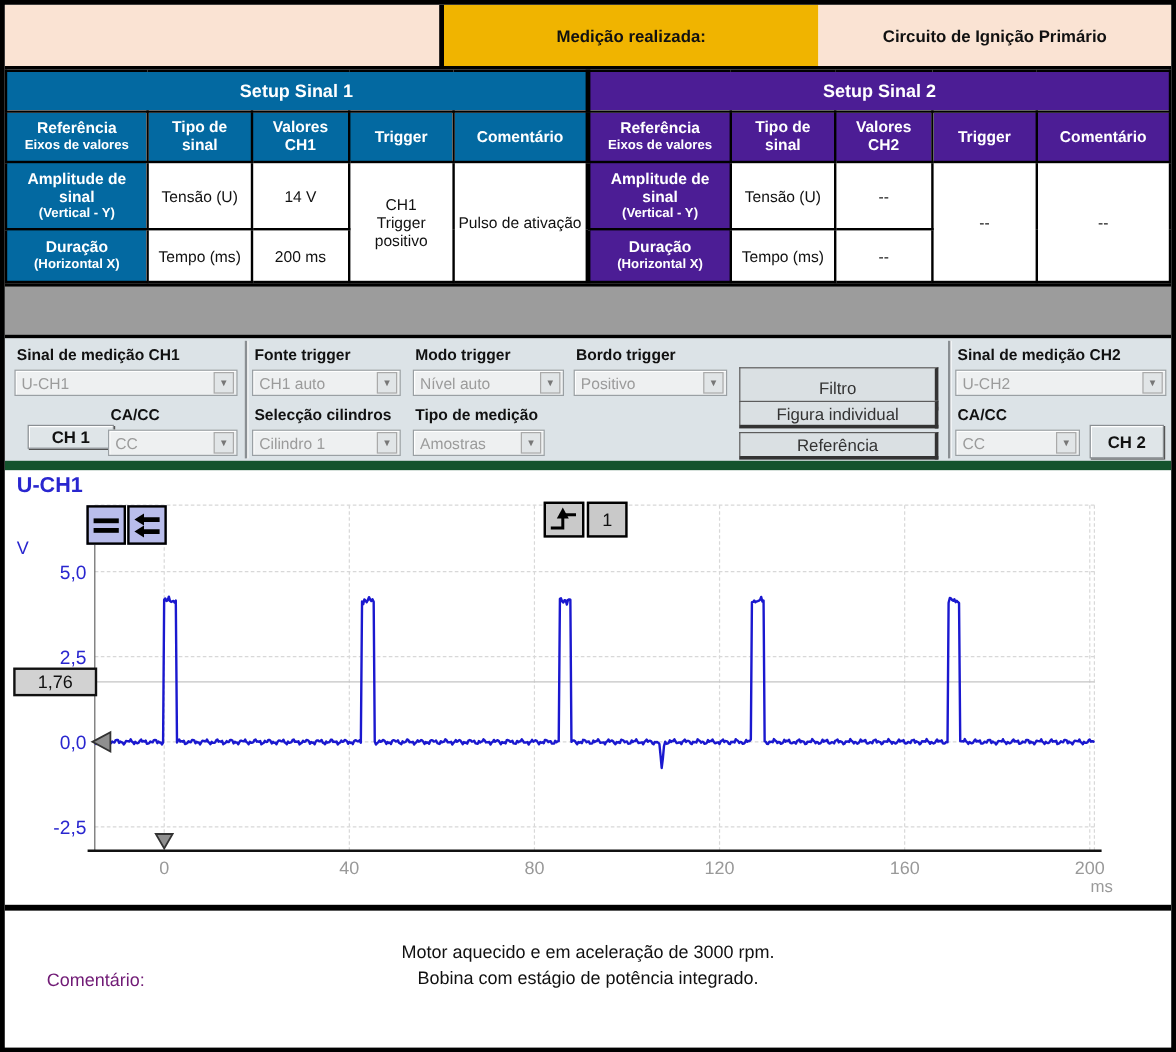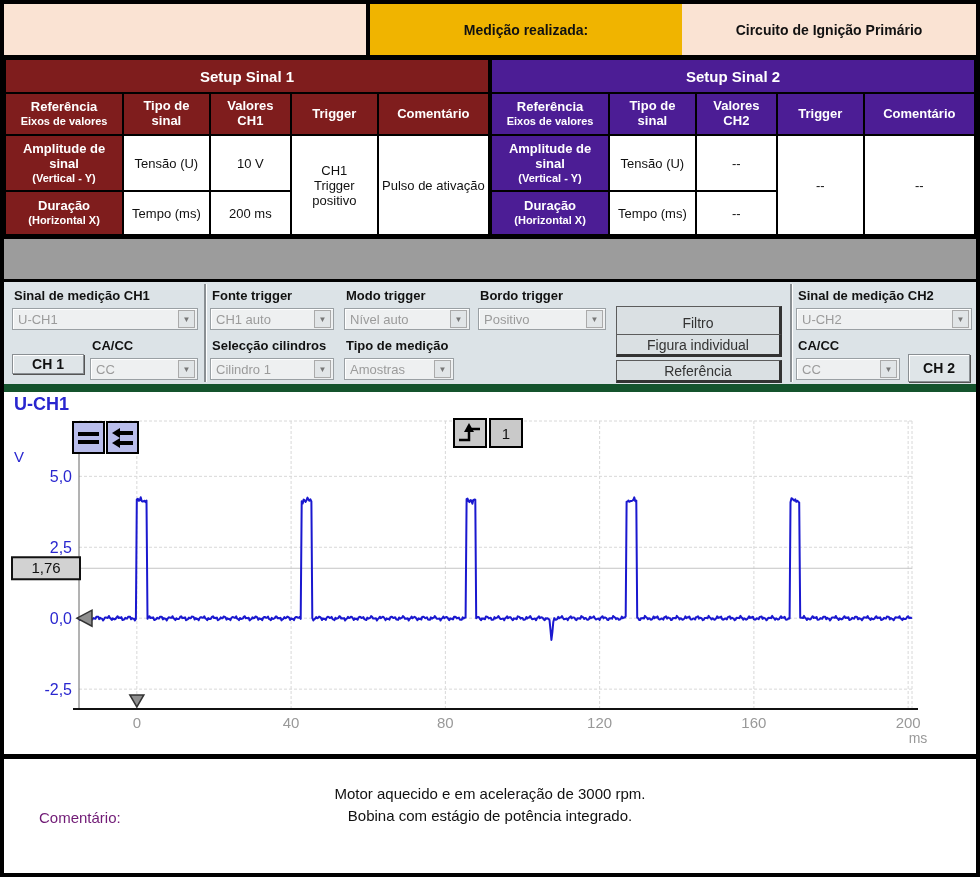--- a/index.html
+++ b/index.html
@@ -23,7 +23,7 @@
   .setup .r1{height:56px;}
   .setup .r2{height:44px;}
   .setup .pre{white-space:pre-line;}
-  .blue-bg{background:#7f1d1d;}
+  .blue-bg{background:#0369a1;}
   .red-bg{background:#4c1d95;}
 
   

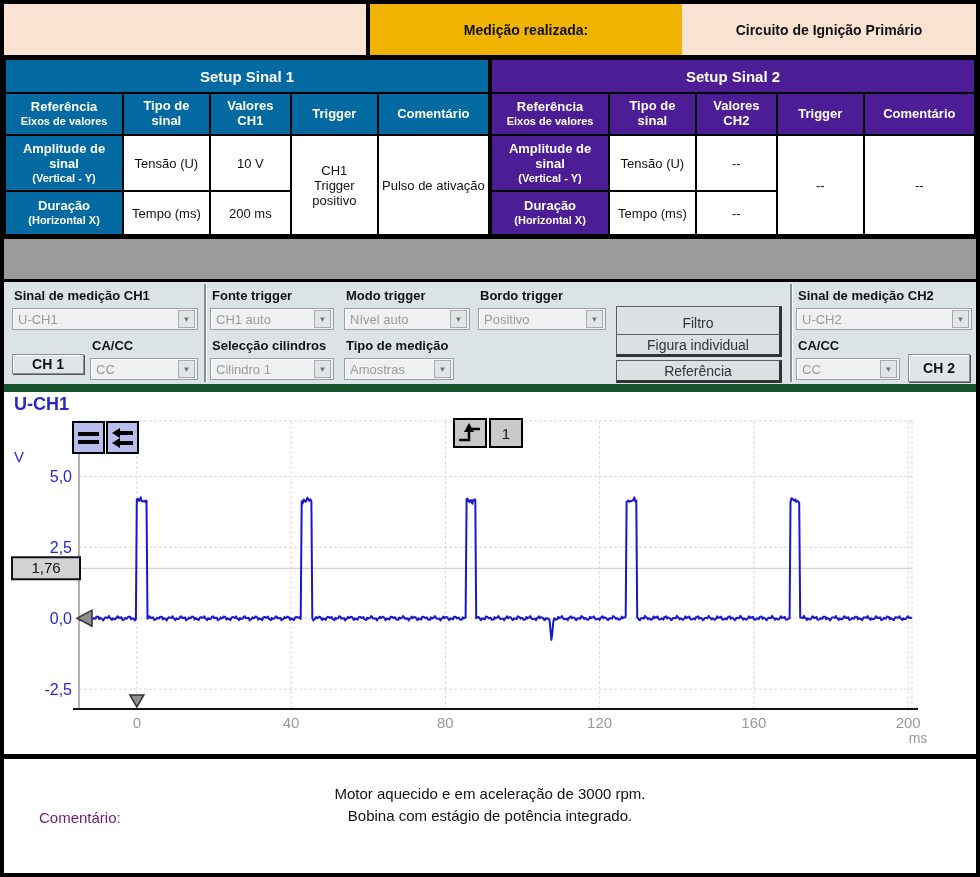--- a/index.html
+++ b/index.html
@@ -99,7 +99,7 @@
       <tr class="r1">
         <td class="rhead blue-bg"><span>Amplitude de sinal</span><span class="sub">(Vertical - Y)</span></td>
         <td>Tensão (U)</td>
-        <td>10 V</td>
+        <td>14 V</td>
         <td class="pre" rowspan="2">CH1
 Trigger
 positivo</td>

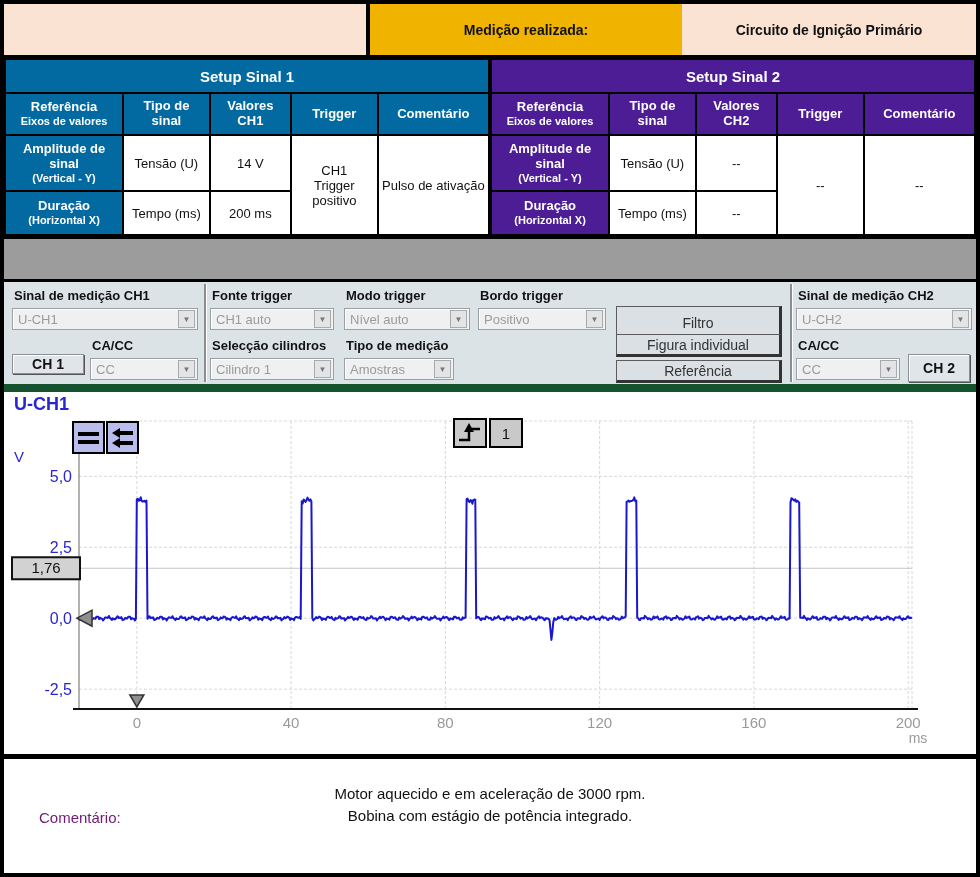--- a/index.html
+++ b/index.html
@@ -161,7 +161,7 @@
       <span class="dd-arrow">▼</span>
     </div>
     <div class="lbl" style="left:88px;top:56px">CA/CC</div>
-    <div class="chbtn" style="left:8px;top:72px;width:72px;height:20px">CH 1</div>
+    <div class="chbtn" style="left:19px;top:72px;width:72px;height:20px">CH 1</div>
     <div class="dd" style="left:86px;top:76px;width:108px">
       <span>CC</span>
       <span class="dd-arrow">▼</span>

